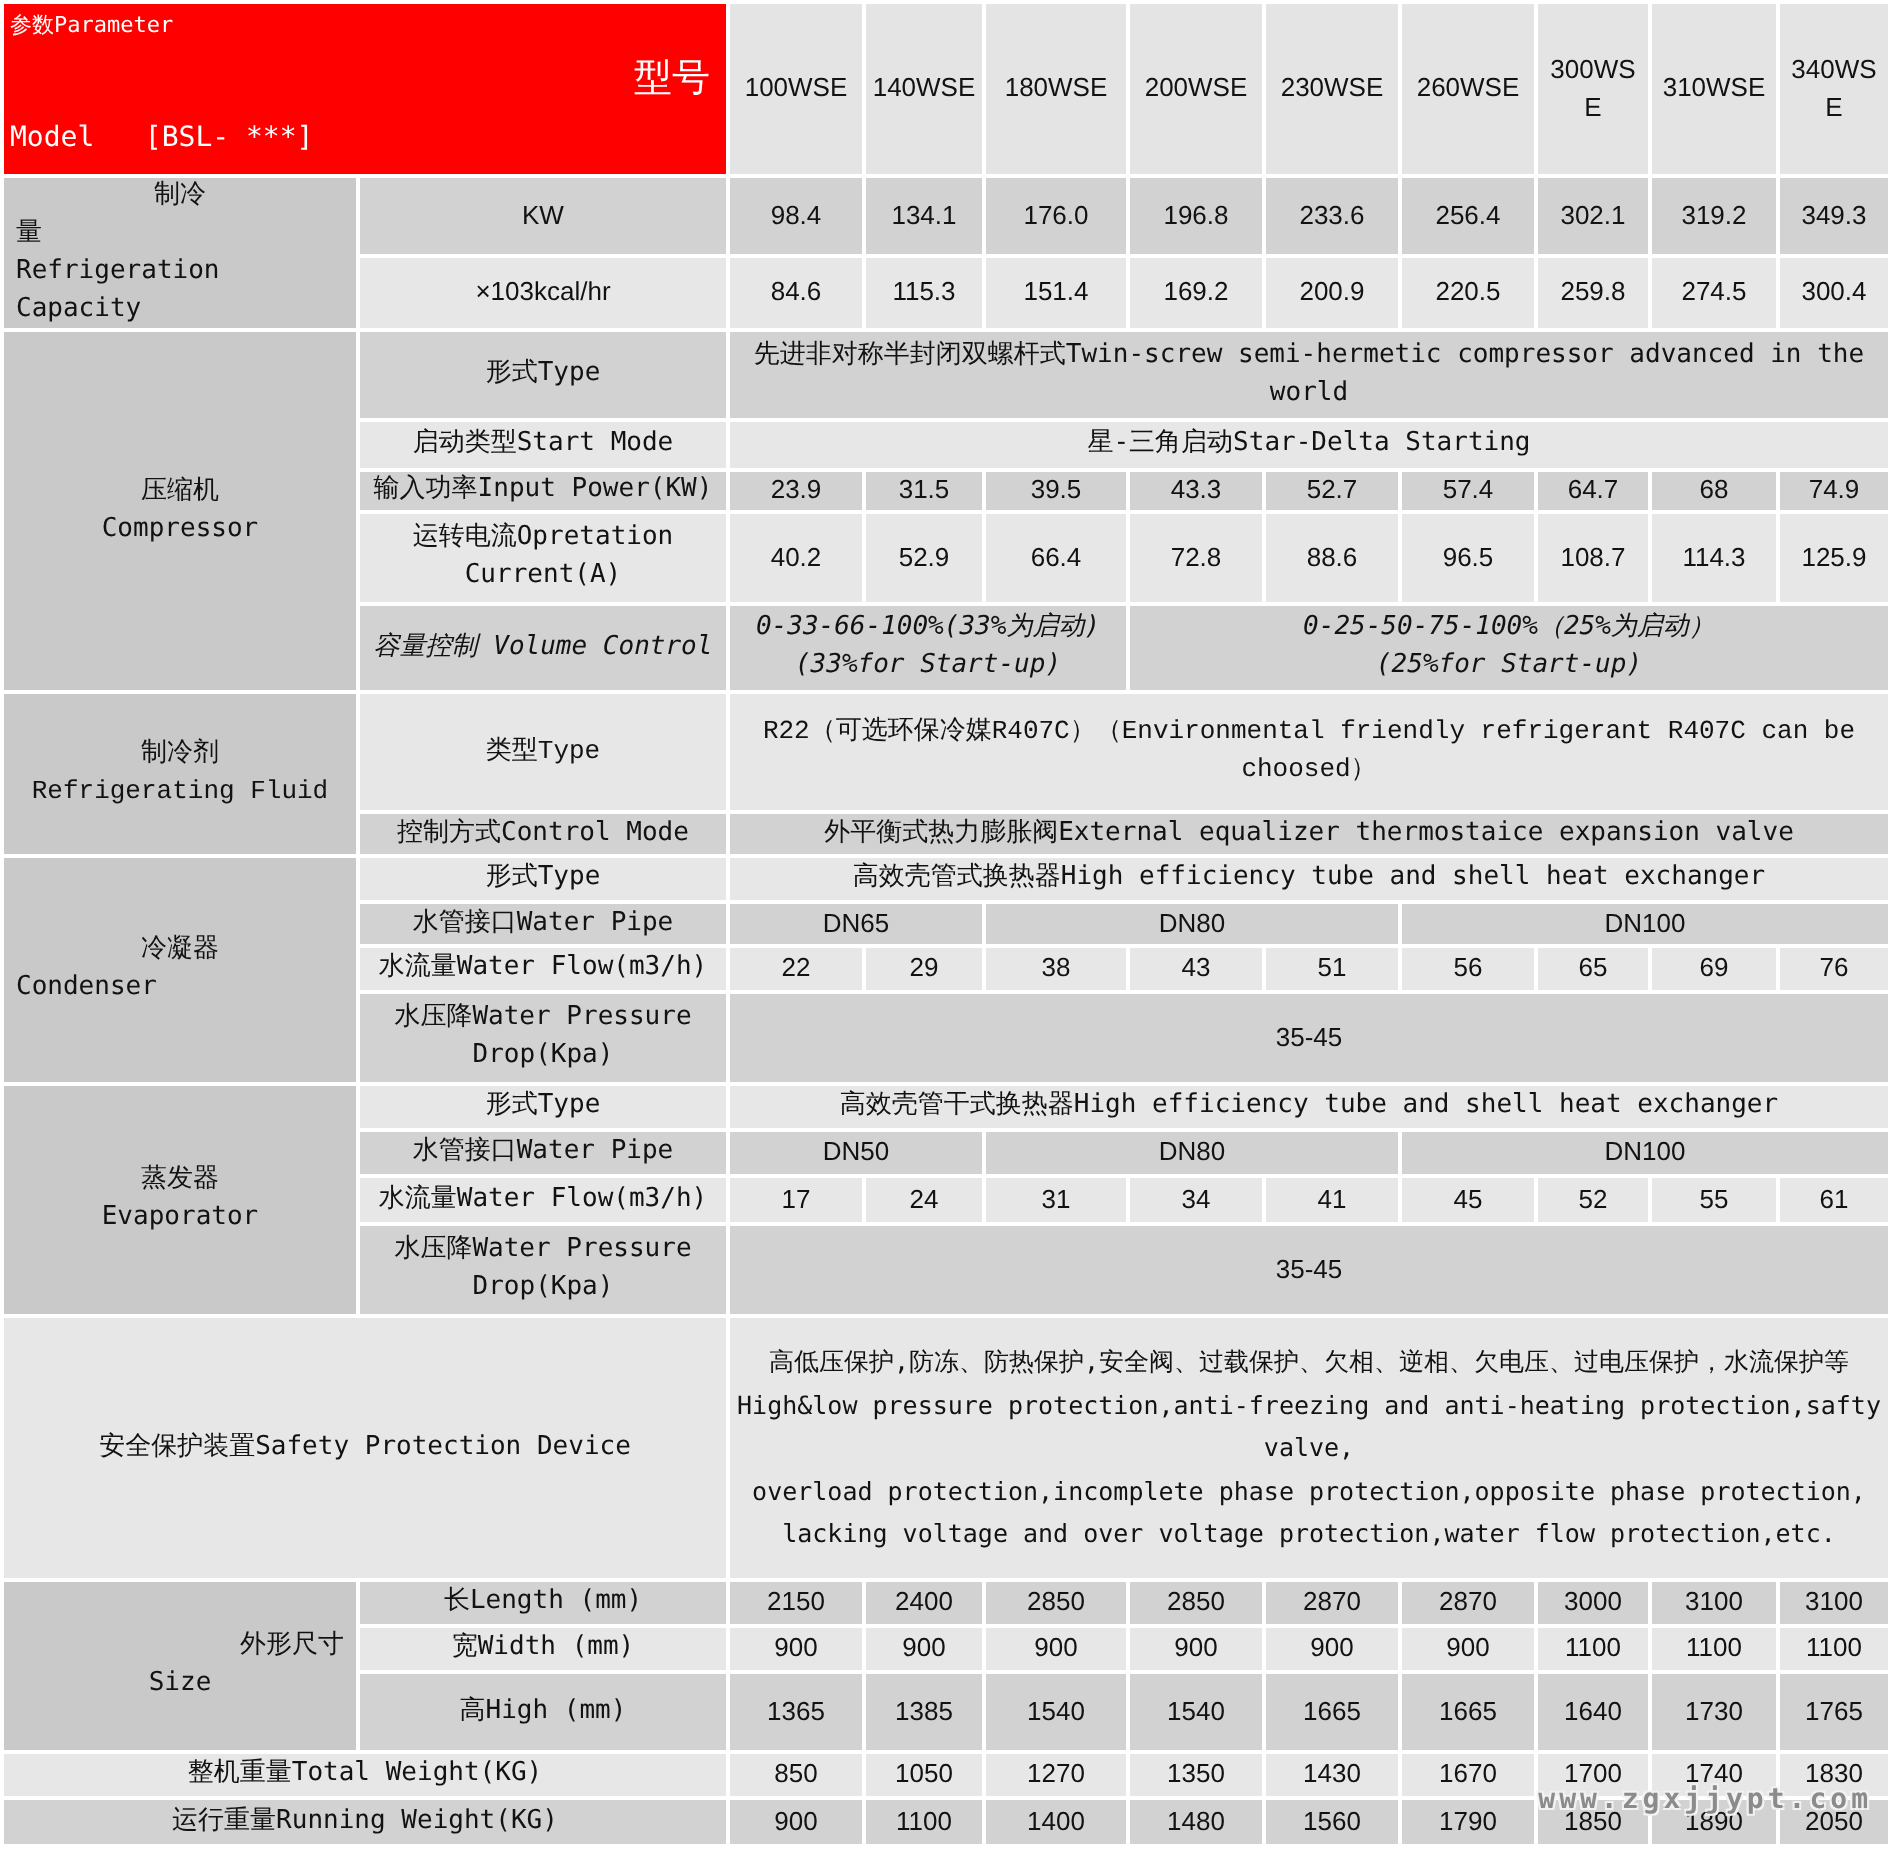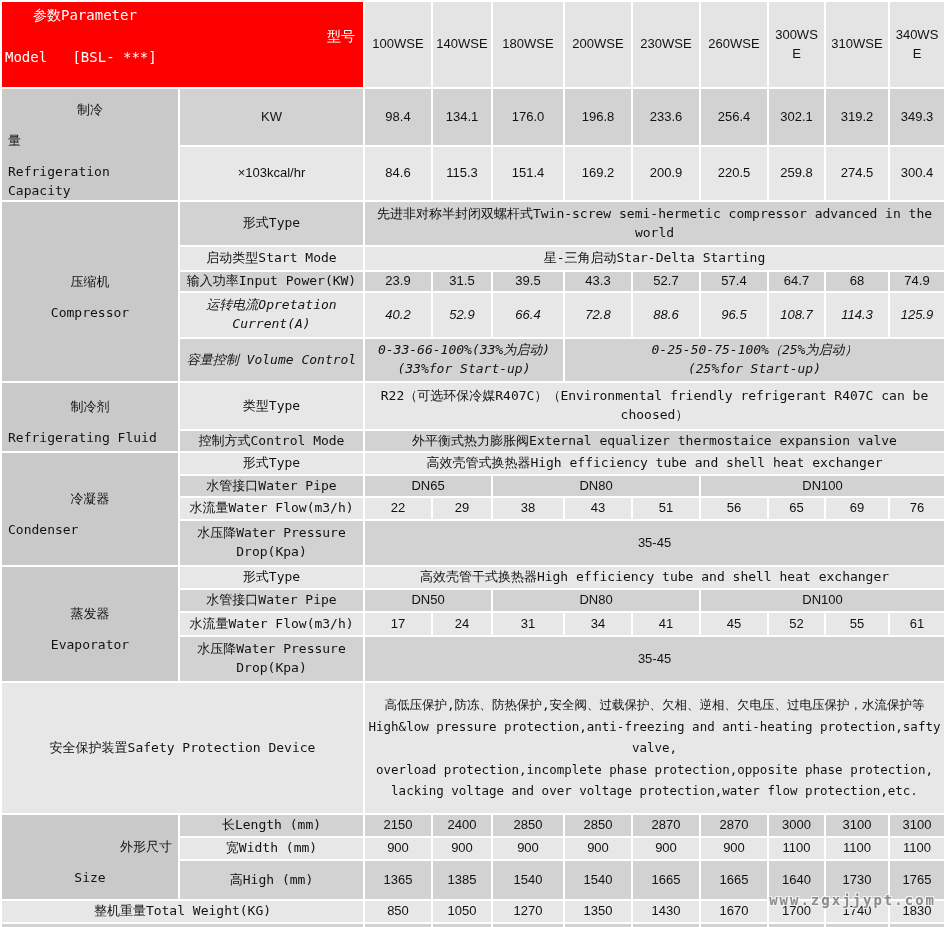--- a/index.html
+++ b/index.html
@@ -20,7 +20,7 @@
   .small{font-size:12.5px;line-height:1.72;}
   .red{background:#fe0000;color:#fff;padding:0;}
   .red-in{display:flex;flex-direction:column;justify-content:space-between;height:85px;text-align:left;}
-  .rc-param{font-size:14px;padding:3px 0 0 3px;margin-left:28px;}
+  .rc-param{font-size:11px;padding:3px 0 0 3px;}
   .rc-type{text-align:right;font-size:14px;padding-right:8px;}
   .rc-model{font-size:14px;padding:0 0 20px 3px;white-space:pre;}
   .watermark{position:absolute;top:892px;right:8px;font-size:14px;font-weight:bold;letter-spacing:2px;color:#8b8b8b;

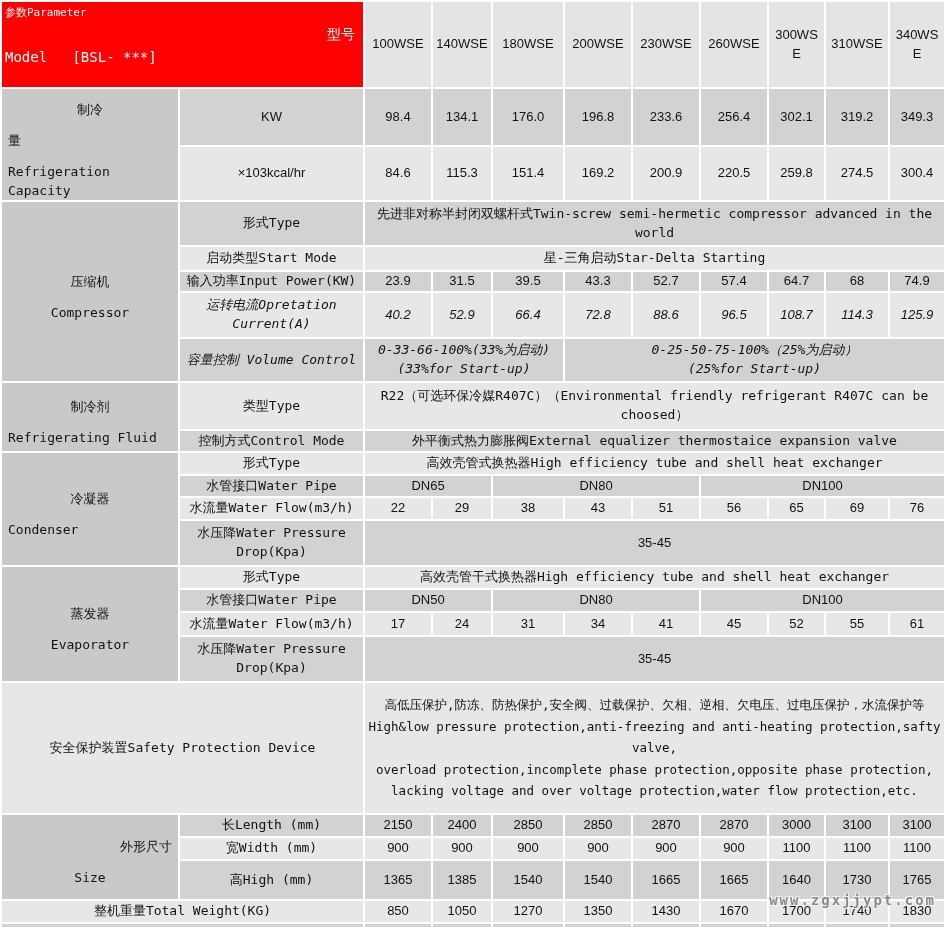--- a/index.html
+++ b/index.html
@@ -21,7 +21,7 @@
   .red{background:#fe0000;color:#fff;padding:0;}
   .red-in{display:flex;flex-direction:column;justify-content:space-between;height:85px;text-align:left;}
   .rc-param{font-size:11px;padding:3px 0 0 3px;}
-  .rc-type{text-align:right;font-size:14px;padding-right:8px;}
+  .rc-type{text-align:right;font-size:19px;padding-right:8px;}
   .rc-model{font-size:14px;padding:0 0 20px 3px;white-space:pre;}
   .watermark{position:absolute;top:892px;right:8px;font-size:14px;font-weight:bold;letter-spacing:2px;color:#8b8b8b;
     text-shadow:1px 1px 0 #f2f2f2,-1px -1px 0 #f2f2f2,1px -1px 0 #f2f2f2,-1px 1px 0 #f2f2f2;}

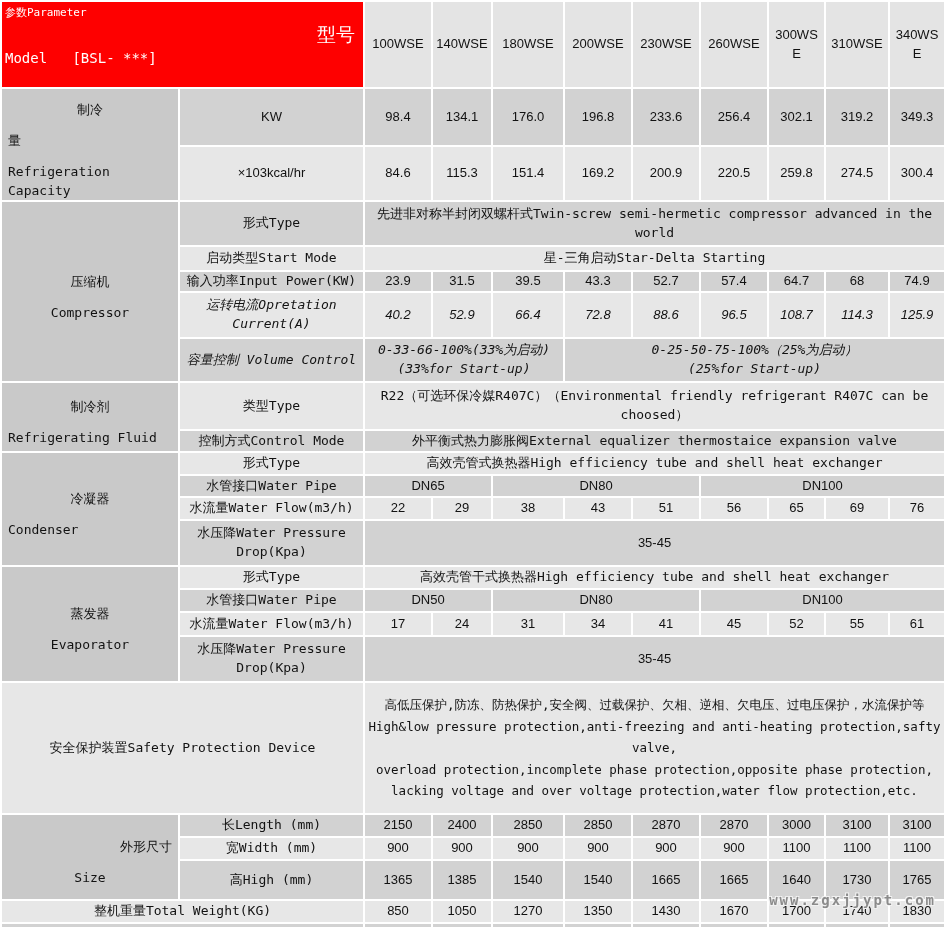--- a/index.html
+++ b/index.html
@@ -22,7 +22,7 @@
   .red-in{display:flex;flex-direction:column;justify-content:space-between;height:85px;text-align:left;}
   .rc-param{font-size:11px;padding:3px 0 0 3px;}
   .rc-type{text-align:right;font-size:19px;padding-right:8px;}
-  .rc-model{font-size:14px;padding:0 0 20px 3px;white-space:pre;}
+  .rc-model{font-size:14px;padding:0 0 8px 3px;white-space:pre;}
   .watermark{position:absolute;top:892px;right:8px;font-size:14px;font-weight:bold;letter-spacing:2px;color:#8b8b8b;
     text-shadow:1px 1px 0 #f2f2f2,-1px -1px 0 #f2f2f2,1px -1px 0 #f2f2f2,-1px 1px 0 #f2f2f2;}
 </style>

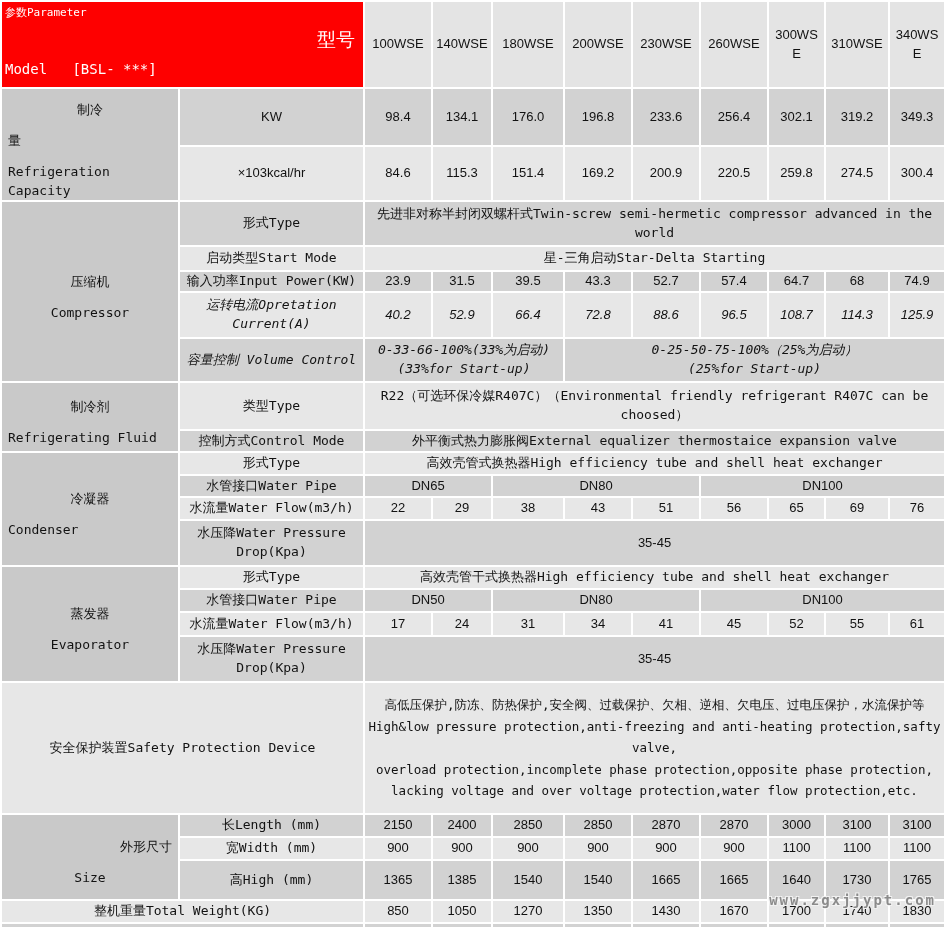--- a/index.html
+++ b/index.html
@@ -13,7 +13,7 @@
   .sd{background:#d2d2d2;}
   .sl{background:#e7e7e7;}
   .cat{background:#c9c9c9;}
-  .cat div{padding:0 4px;margin-top:12px;}
+  .cat div{padding:0 4px;}
   .model{background:#e4e4e4;font-family:"Liberation Sans",sans-serif;}
   .sans{font-family:"Liberation Sans",sans-serif;}
   .pre{white-space:pre-line;}

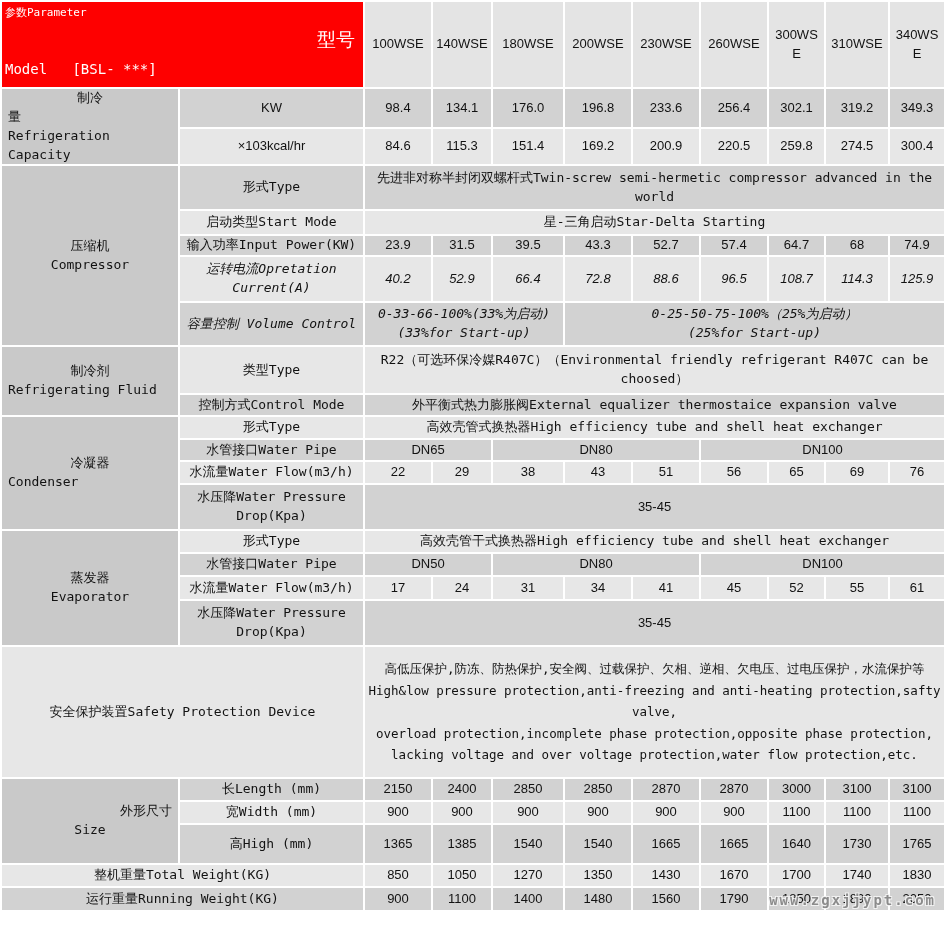--- a/index.html
+++ b/index.html
@@ -118,7 +118,7 @@
           <td colspan="1" class="sd sans">68</td>
           <td colspan="1" class="sd sans">74.9</td>
         </tr>
-        <tr style="height: 46px; font-style: italic;">
+        <tr style="height: 46px;">
           <td colspan="1" class="sl">运转电流Opretation Current(A)</td>
           <td colspan="1" class="sl sans">40.2</td>
           <td colspan="1" class="sl sans">52.9</td>

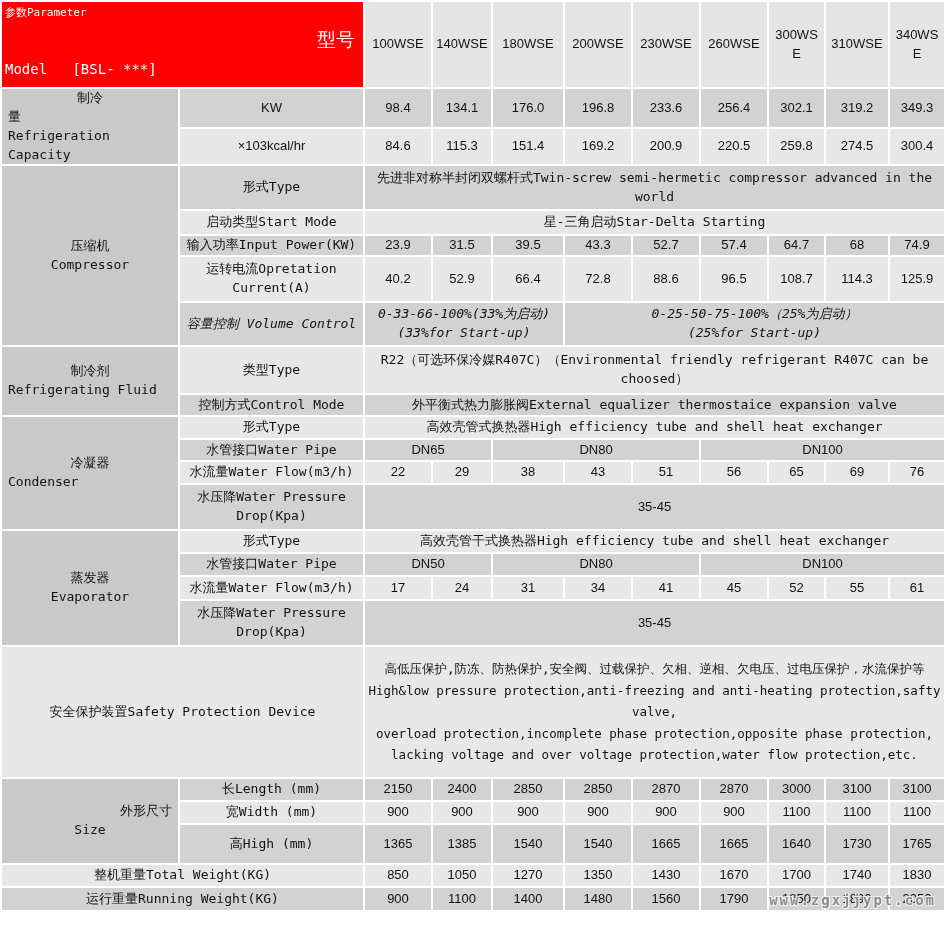--- a/index.html
+++ b/index.html
@@ -137,7 +137,7 @@
           <td colspan="6" class="sd pre">0-25-50-75-100%（25%为启动）
 (25%for Start-up)</td>
         </tr>
-        <tr style="height: 48px;">
+        <tr style="height: 60px; font-family: Liberation Mono, monospace;">
           <td rowspan="2" class="cat">
             <div style="text-align: center;">制冷剂</div>
             <div style="text-align: left;">Refrigerating Fluid</div>

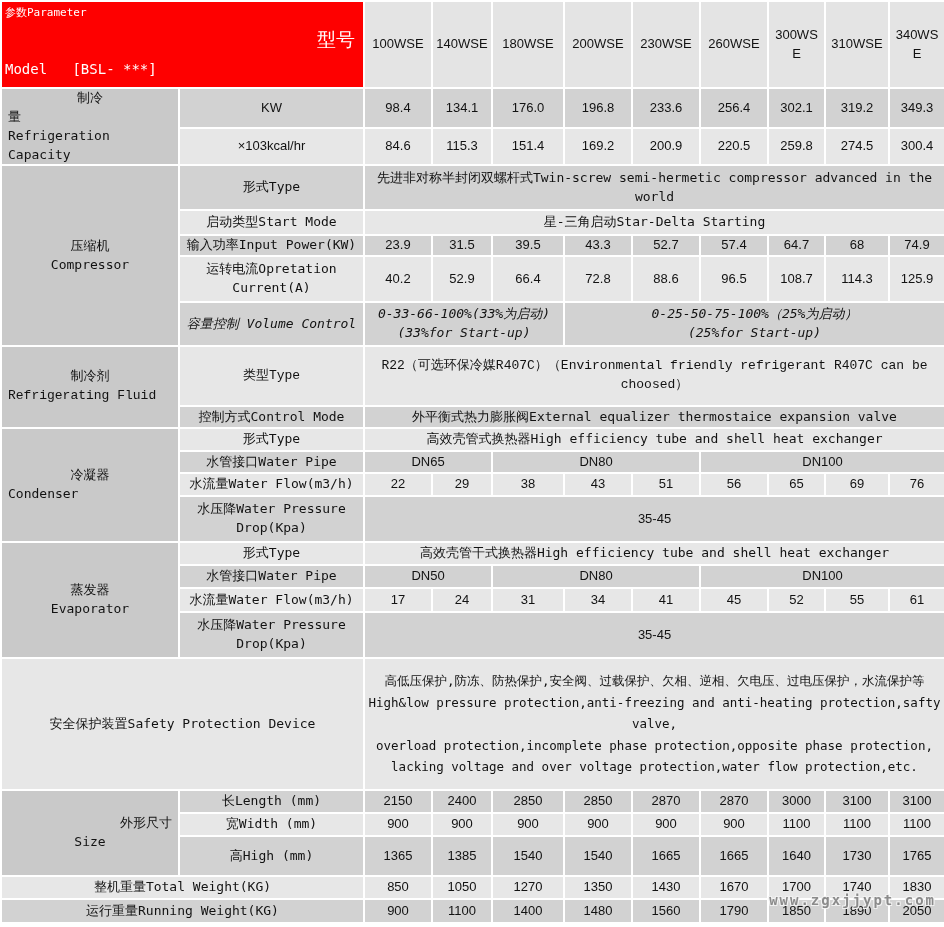--- a/index.html
+++ b/index.html
@@ -140,7 +140,7 @@
         <tr style="height: 60px; font-family: Liberation Mono, monospace;">
           <td rowspan="2" class="cat">
             <div style="text-align: center;">制冷剂</div>
-            <div style="text-align: left;">Refrigerating Fluid</div>
+            <div style="text-align: center;">Refrigerating Fluid</div>
           </td>
           <td colspan="1" class="sl">类型Type</td>
           <td colspan="9" class="sl pre">R22（可选环保冷媒R407C）（Environmental friendly refrigerant R407C can be

